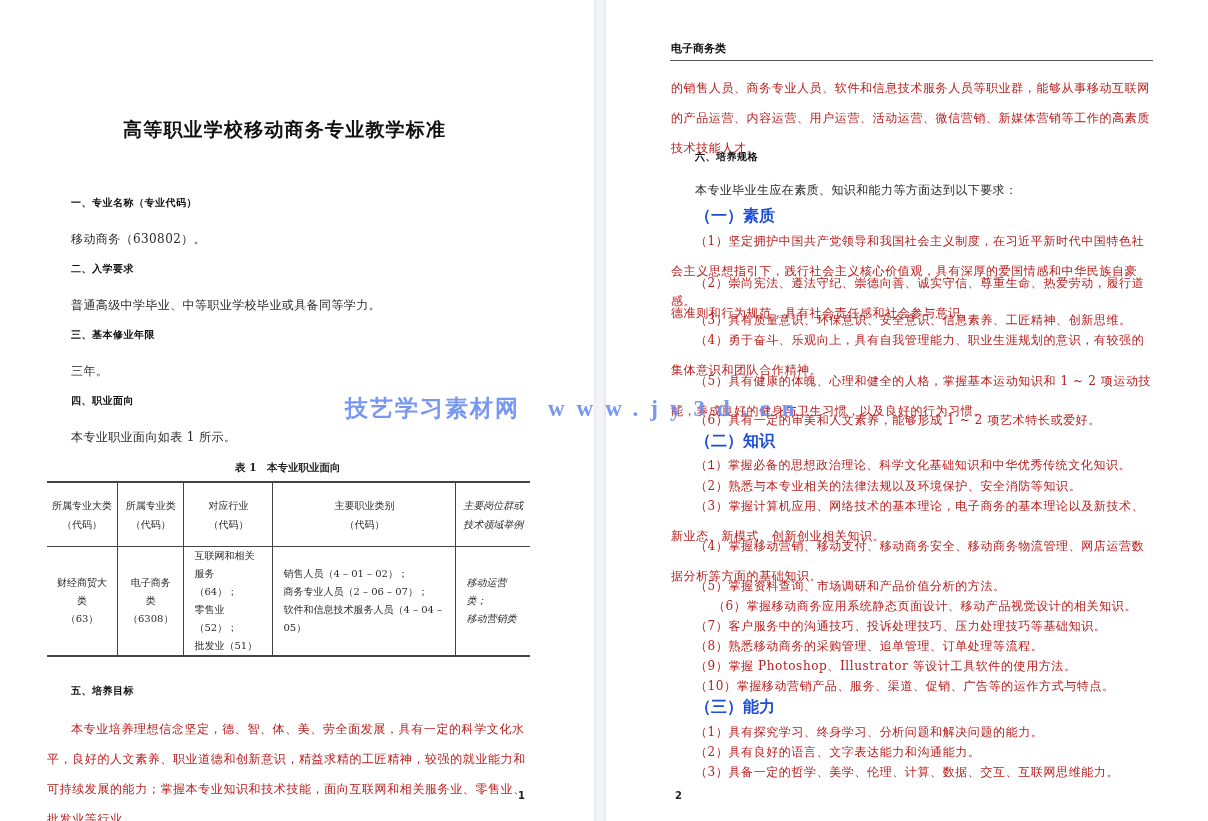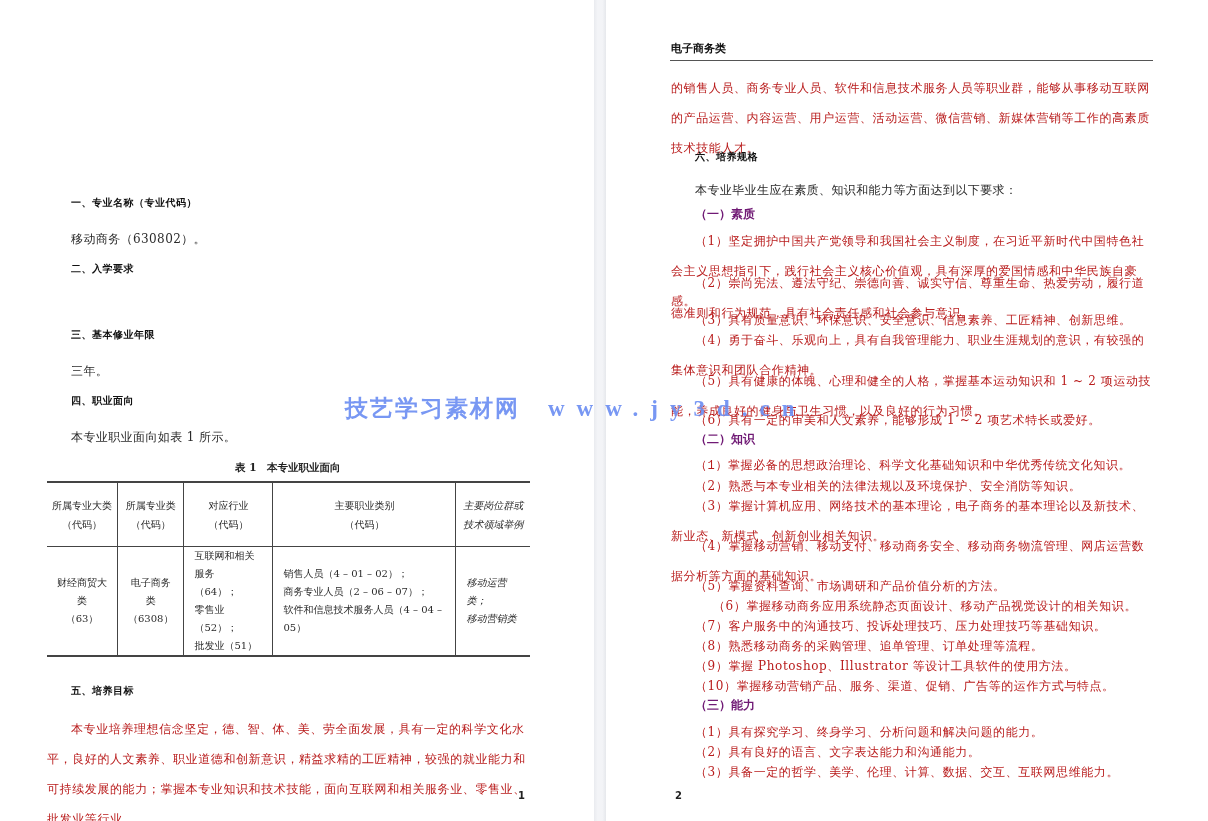--- a/index.html
+++ b/index.html
@@ -51,6 +51,7 @@
 <body>
 
 <div class="page page-left">
+  <div class="abs doc-title">高等职业学校移动商务专业教学标准</div>
 
   <div class="abs h1" style="left:71px; top:196px;">一、专业名称（专业代码）</div>
   <div class="abs p" style="left:71px; top:231px;">移动商务（630802）。</div>

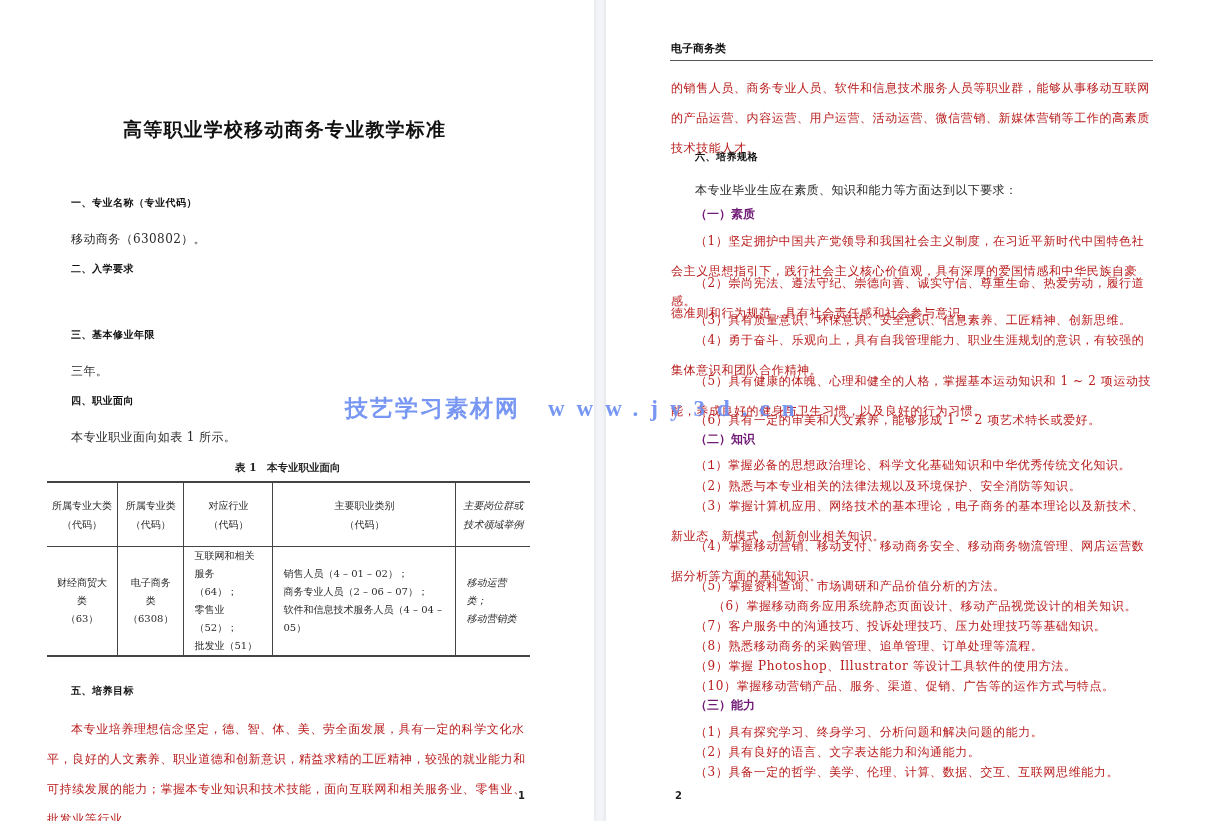--- a/index.html
+++ b/index.html
@@ -39,7 +39,7 @@
     .page-num { font-family: "DejaVu Sans", "Liberation Sans", sans-serif; font-size: 10px; font-weight: bold; color: #222; }
     .running-head { left: 671px; top: 41px; font-family: "DejaVu Sans", "Liberation Sans", sans-serif; font-weight: bold; font-size: 11px; color: #111; }
     .running-rule { position: absolute; left: 670px; top: 60px; width: 483px; height: 1px; background: #555; }
-    .sub { font-weight: bold; font-size: 12px; color: #701a75; }
+    .sub { font-weight: bold; font-size: 16px; color: #1d4ed8; }
     .watermark {
       position: absolute; left: 345px; top: 393px; white-space: nowrap;
       font-family: "DejaVu Sans", "Liberation Sans", sans-serif; font-weight: bold;

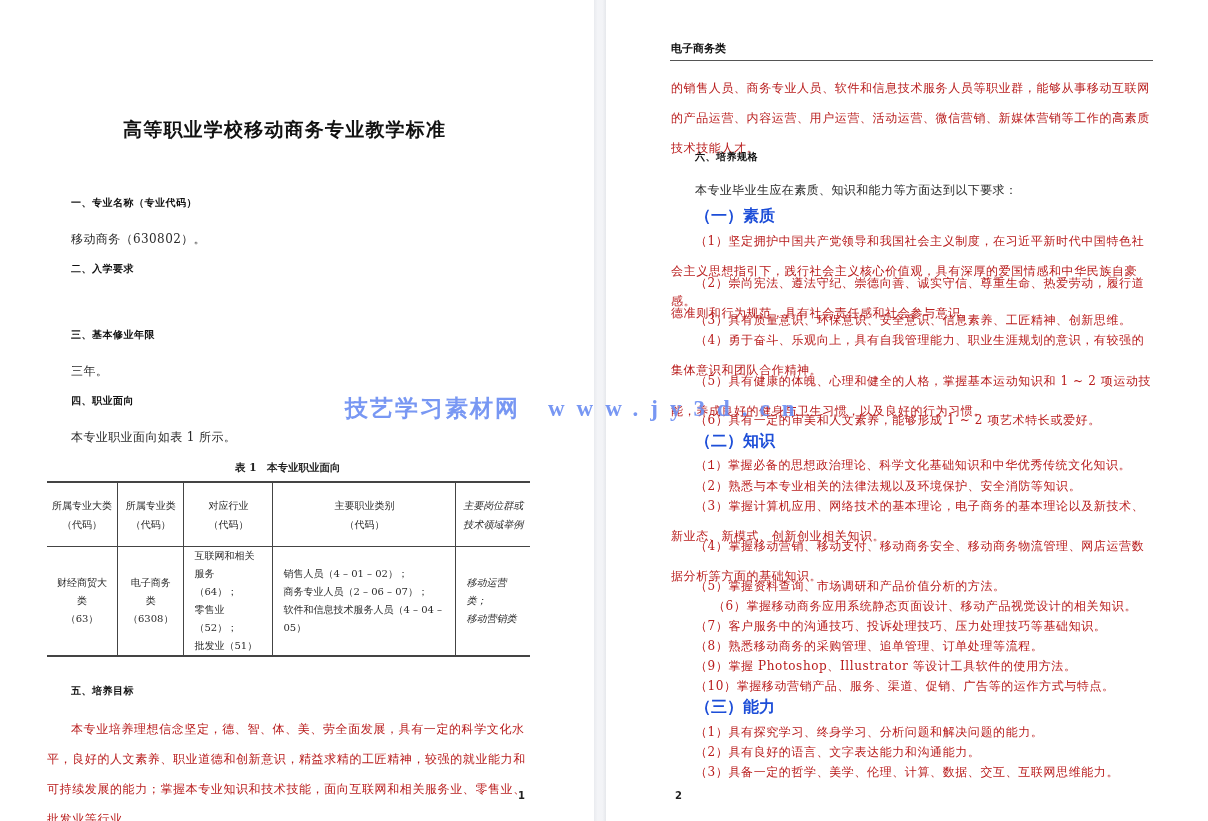--- a/index.html
+++ b/index.html
@@ -57,6 +57,7 @@
   <div class="abs p" style="left:71px; top:231px;">移动商务（630802）。</div>
 
   <div class="abs h1" style="left:71px; top:262px;">二、入学要求</div>
+  <div class="abs p" style="left:71px; top:297px;">普通高级中学毕业、中等职业学校毕业或具备同等学力。</div>
 
   <div class="abs h1" style="left:71px; top:328px;">三、基本修业年限</div>
   <div class="abs p" style="left:71px; top:363px;">三年。</div>

